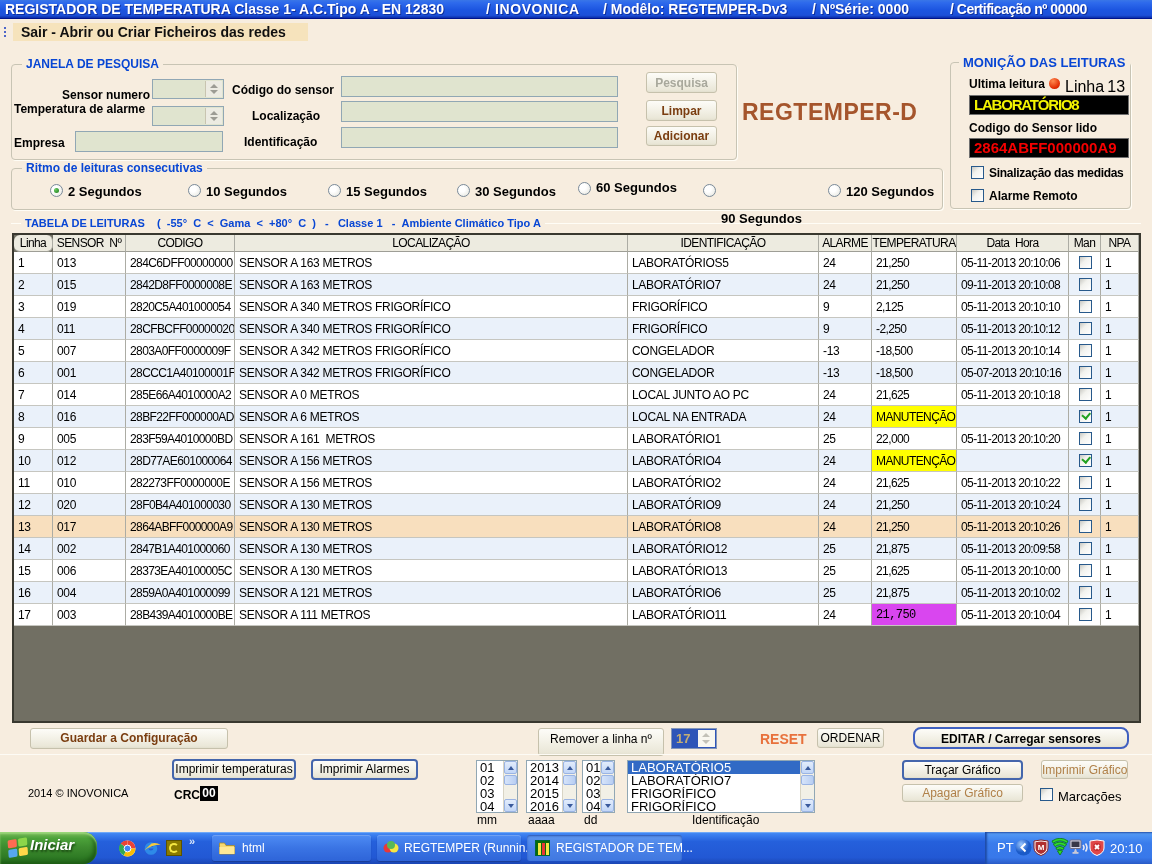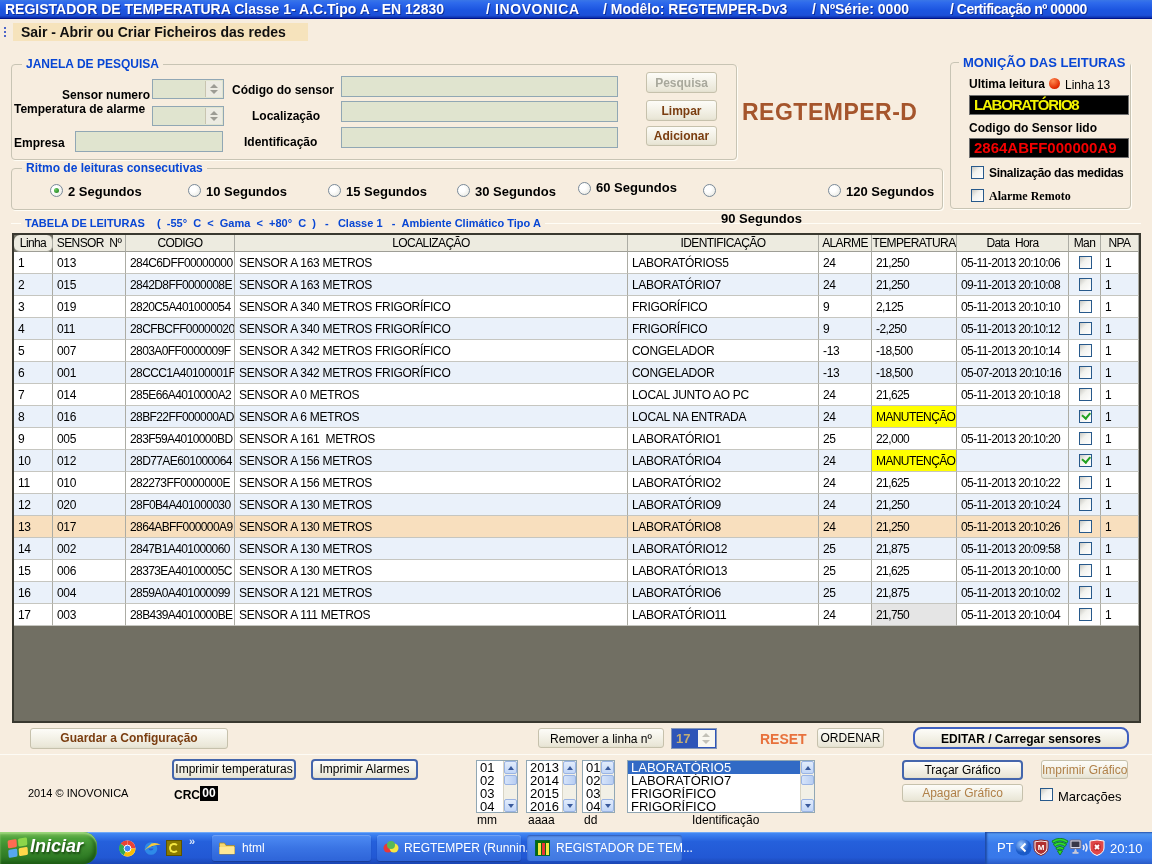--- a/index.html
+++ b/index.html
@@ -144,7 +144,7 @@
 </div>
 <label class="fl" style="left:969px; top:77px;">Ultima leitura</label>
 <div class="abs" style="left:1049px; top:78px; width:11px; height:11px; border-radius:50%; background:radial-gradient(circle at 4px 3px,#FF8A50,#E02800 70%,#B01800);"></div>
-<span class="abs" style="left:1065px; top:78px; font-size:12px; color:#000;">Linha 13</span>
+<span class="abs" style="left:1065px; top:78px; font-size:16px; color:#000;">Linha 13</span>
 <div class="led" style="left:969px; top:95px; width:160px; height:20px; color:#F3F300; letter-spacing:-1.2px;">LABORATÓRIO8</div>
 <label class="fl" style="left:969px; top:121px;">Codigo do Sensor lido</label>
 <div class="led" style="left:969px; top:138px; width:160px; height:20px; color:#F50000;">2864ABFF000000A9</div>

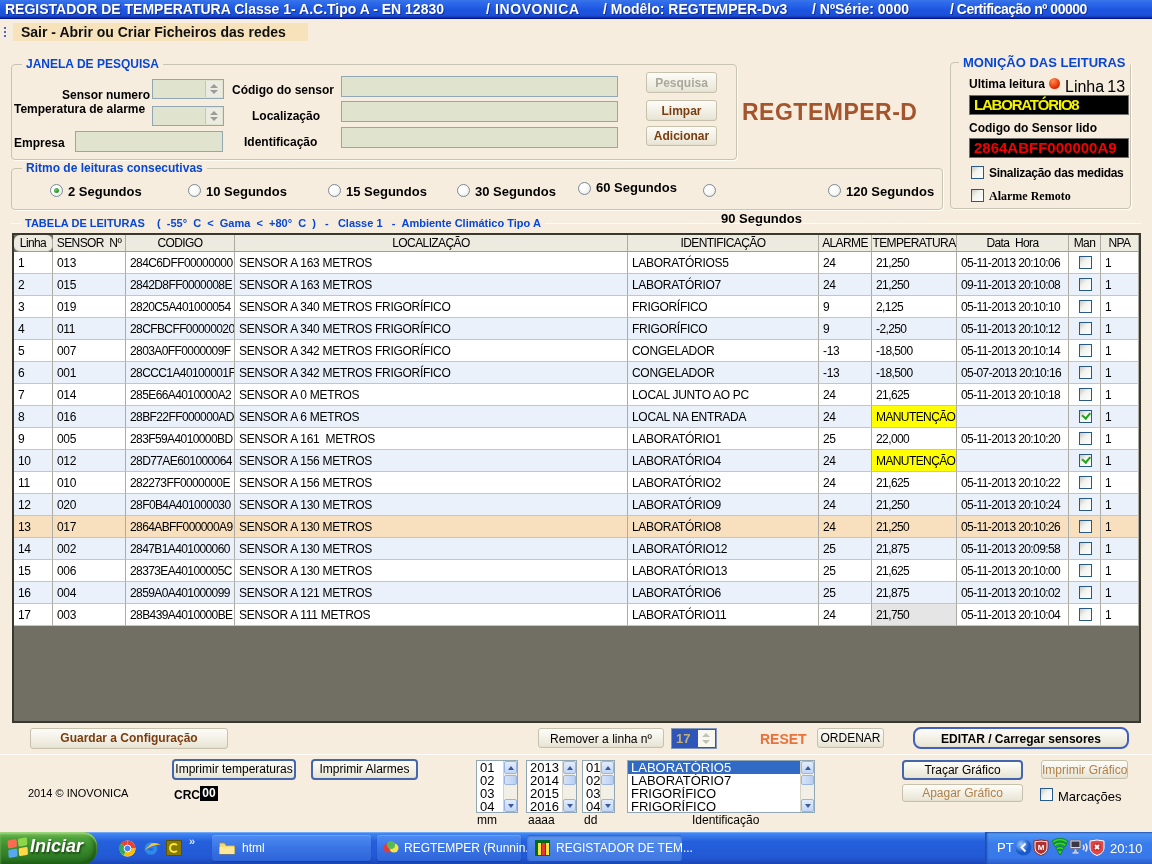--- a/index.html
+++ b/index.html
@@ -151,7 +151,7 @@
 <div class="cb" style="left:971px; top:166px;"></div>
 <label class="fl" style="left:989px; top:166px; letter-spacing:-0.3px;">Sinalização das medidas</label>
 <div class="cb" style="left:971px; top:189px;"></div>
-<label class="fl" style="left:989px; top:189px;font-family:Liberation Serif, serif;">Alarme Remoto</label>
+<label class="fl" style="left:989px; top:189px;">Alarme Remoto</label>
 
 <div class="abs" style="left:11px; top:223px; width:1130px; height:1px; background:#C8C4B4; border-bottom:1px solid #FFFDF6;"></div>
 <div class="abs" style="left:21px; top:217px; background:#F7EDDF; padding:0 4px; font-size:11px; font-weight:bold; color:#0846D4; white-space:nowrap;">TABELA DE LEITURAS&nbsp;&nbsp;&nbsp;&nbsp;(&nbsp;&nbsp;-55°&nbsp;&nbsp;C&nbsp;&nbsp;&lt;&nbsp;&nbsp;Gama&nbsp;&nbsp;&lt;&nbsp;&nbsp;+80°&nbsp;&nbsp;C&nbsp;&nbsp;)&nbsp;&nbsp;&nbsp;-&nbsp;&nbsp;&nbsp;Classe 1&nbsp;&nbsp;&nbsp;-&nbsp;&nbsp;Ambiente Climático Tipo A</div>

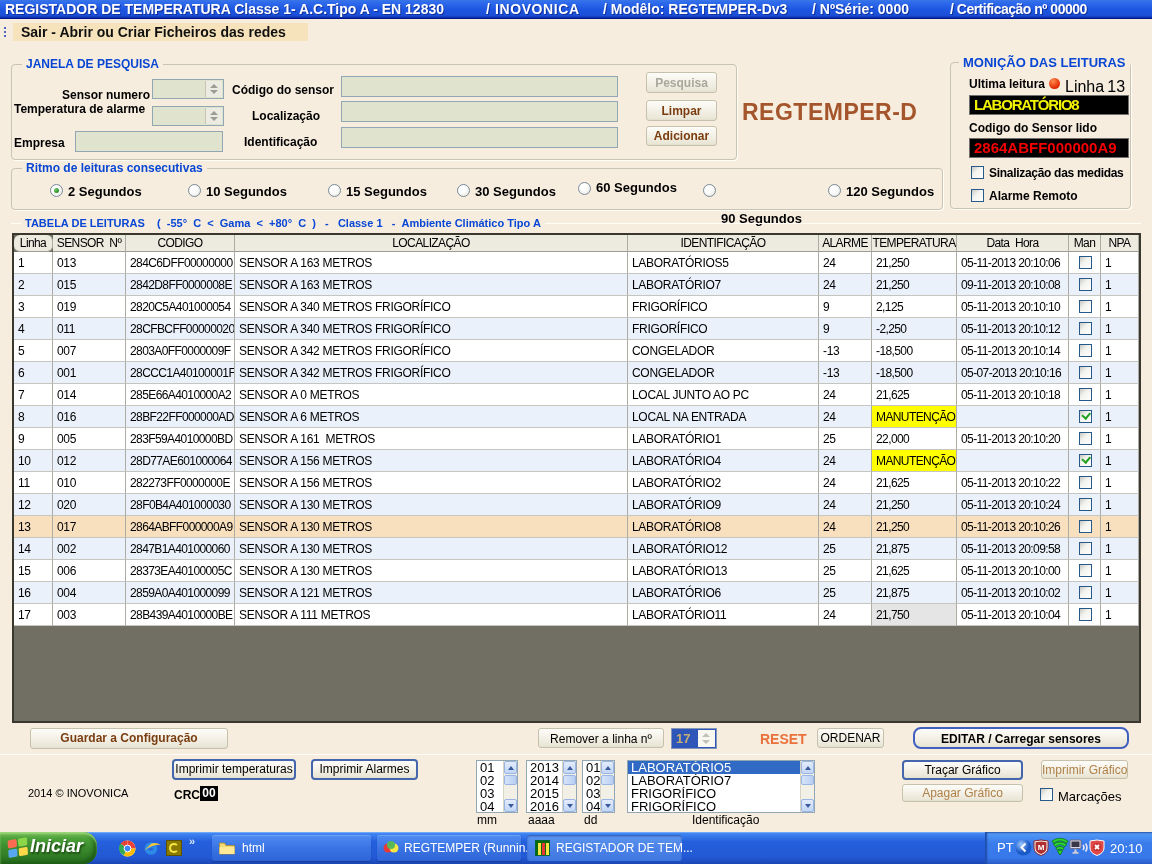--- a/index.html
+++ b/index.html
@@ -365,7 +365,7 @@
     <div class="c" style="left:221px;top:369px;width:393px;background:#FFFFFF;">SENSOR A 111 METROS</div>
     <div class="c" style="left:614px;top:369px;width:191px;background:#FFFFFF;">LABORATÓRIO11</div>
     <div class="c" style="left:805px;top:369px;width:53px;background:#FFFFFF;">24</div>
-    <div class="c" style="left:858px;top:369px;width:85px;background:#e5e5e5;letter-spacing:-0.6px;">21,750</div>
+    <div class="c" style="left:858px;top:369px;width:85px;background:#d946ef;letter-spacing:-0.6px;font-family:Liberation Mono, monospace;">21,750</div>
     <div class="c" style="left:943px;top:369px;width:112px;background:#FFFFFF;letter-spacing:-0.6px;">05-11-2013 20:10:04</div>
     <div class="c" style="left:1055px;top:369px;width:32px;background:#FFFFFF;">
       <div class="cb" style="left:10px;top:4px;"></div>

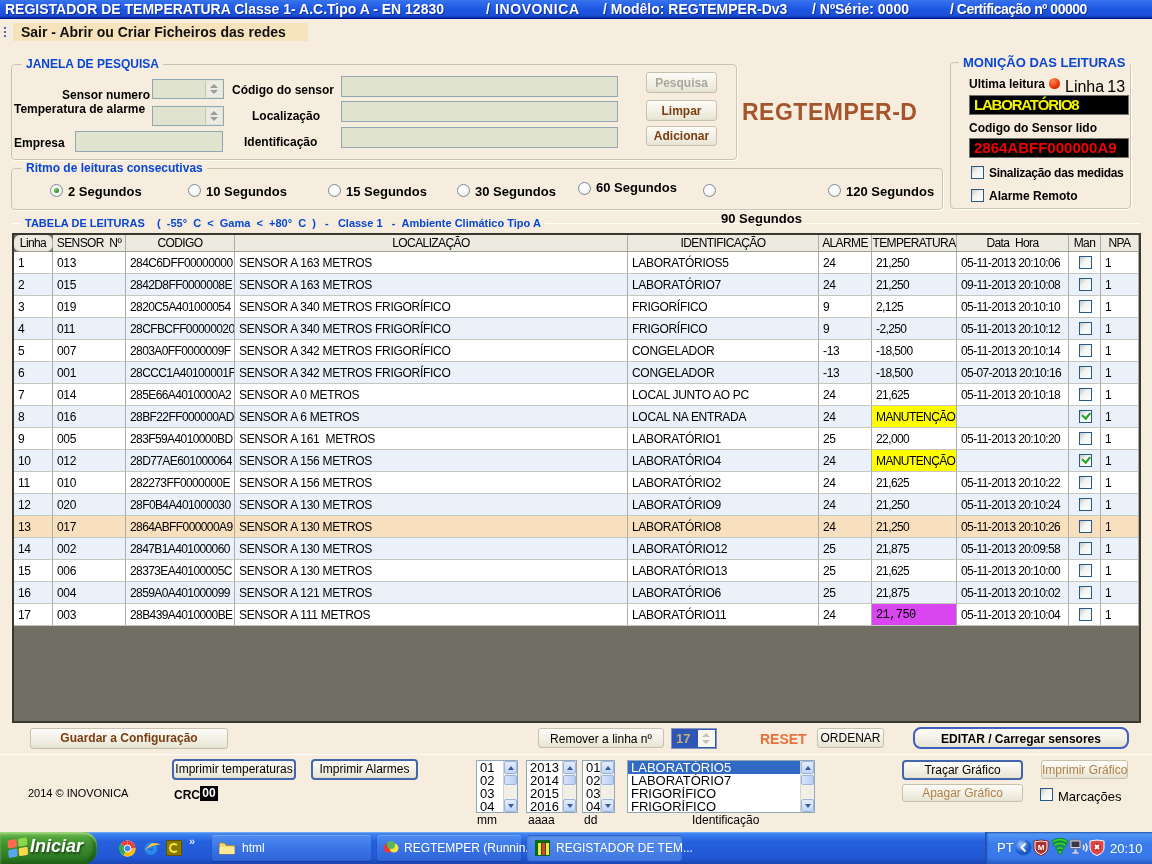--- a/index.html
+++ b/index.html
@@ -374,7 +374,7 @@
   </div>
 
 <div class="btn brown" style="left:30px; top:728px; width:198px; height:21px; line-height:19px;">Guardar a Configuração</div>
-<div class="btn" style="left:538px; top:728px; width:126px; height:20px; line-height:20px;">Remover a linha nº</div>
+<div class="btn" style="left:538px; top:728px; width:126px; height:28px; line-height:20px;">Remover a linha nº</div>
 <div class="tbx" style="left:671px; top:728px; width:46px; height:21px; background:#2E55B8; border-color:#8496B8;">
   <span style="position:absolute; left:4px; top:2px; font-size:13px; font-weight:bold; color:#C4AE74;">17</span>
   <div class="spin lt" style="background:#F8F7F0; border-left:none;"></div>

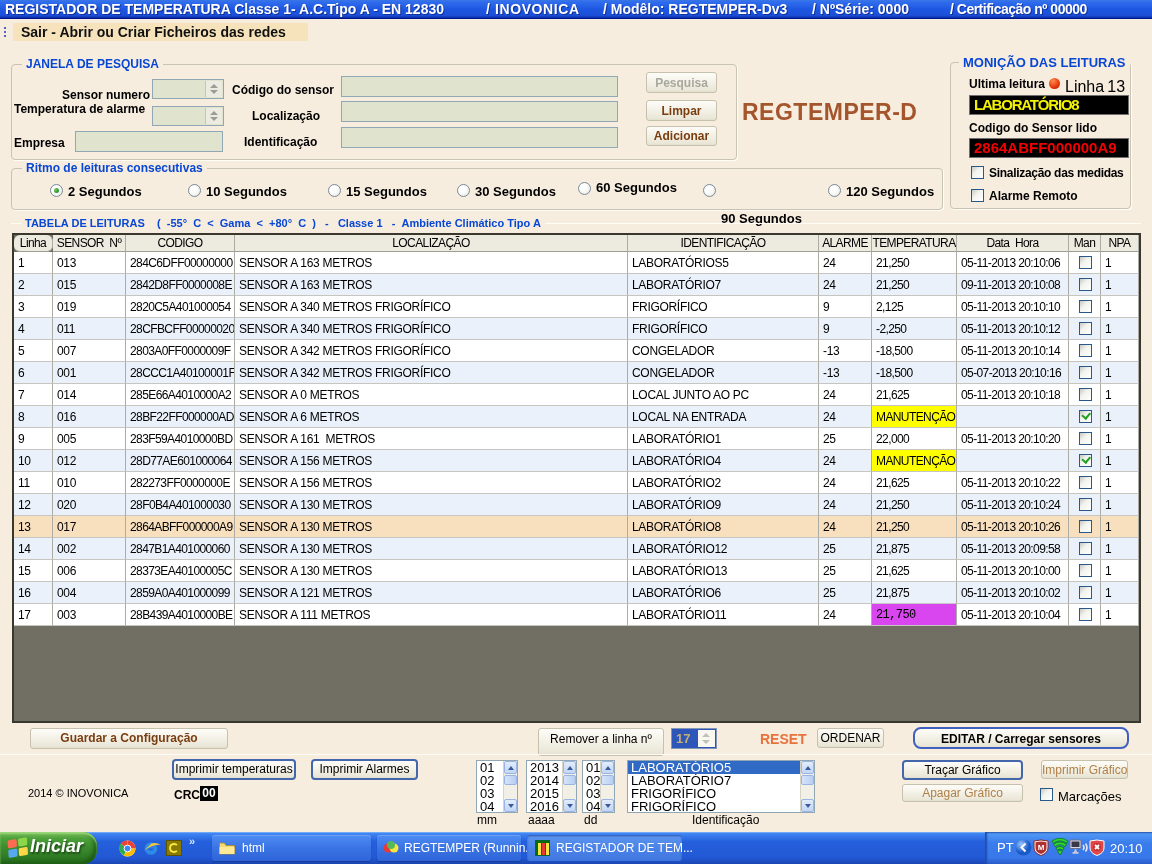--- a/index.html
+++ b/index.html
@@ -460,7 +460,7 @@
         <rect x="11.5" y="13.5" width="9" height="8" rx="1.5" fill="#FFD84A"></rect>
       </g>
     </svg>
-    <span style="position:absolute; left:30px; top:4px; font-size:18px; font-weight:bold; font-style:italic; color:#fff; text-shadow:1px 2px 2px #1A4A12;">Iniciar</span>
+    <span style="position:absolute; left:30px; top:4px; font-size:15px; font-weight:bold; font-style:italic; color:#fff; text-shadow:1px 2px 2px #1A4A12;">Iniciar</span>
   </div>
 
   <svg width="17" height="17" style="position:absolute;left:119px;top:8px;" viewBox="0 0 17 17">

